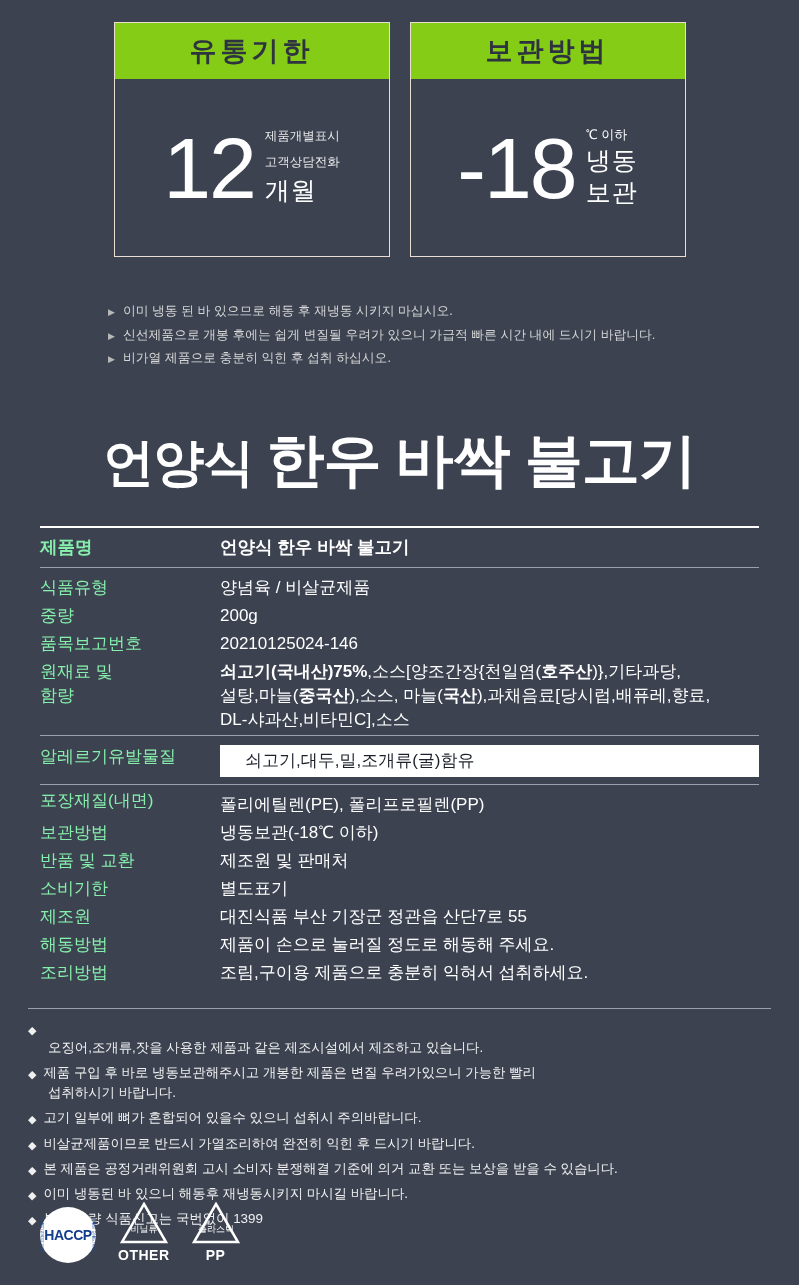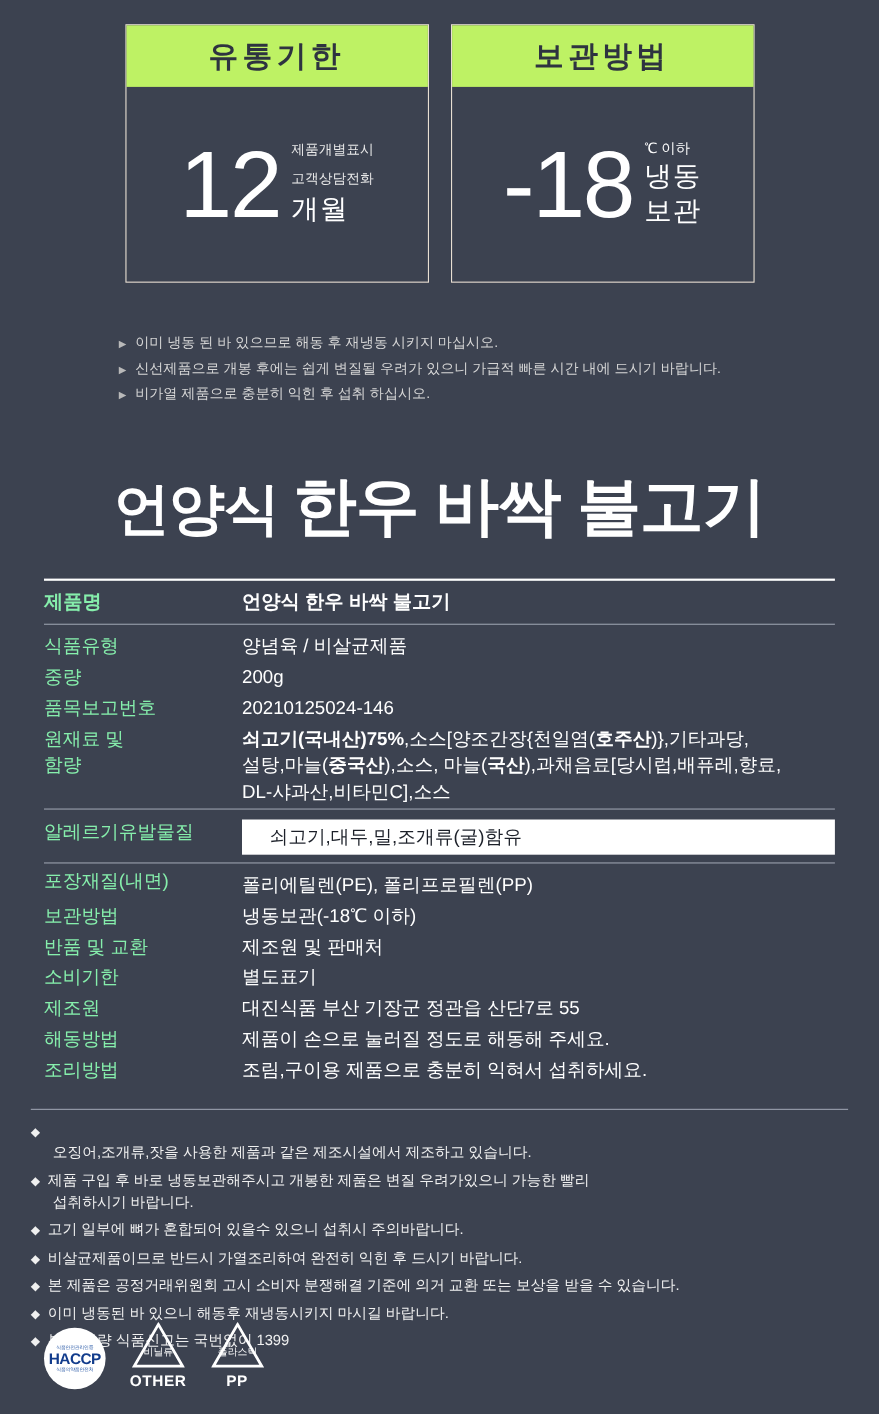--- a/index.html
+++ b/index.html
@@ -30,7 +30,7 @@
     flex-direction: column;
   }
   .card-head {
-    background: #bef264;
+    background: #84cc16;
     color: #2e3340;
     height: 56px;
     display: flex;

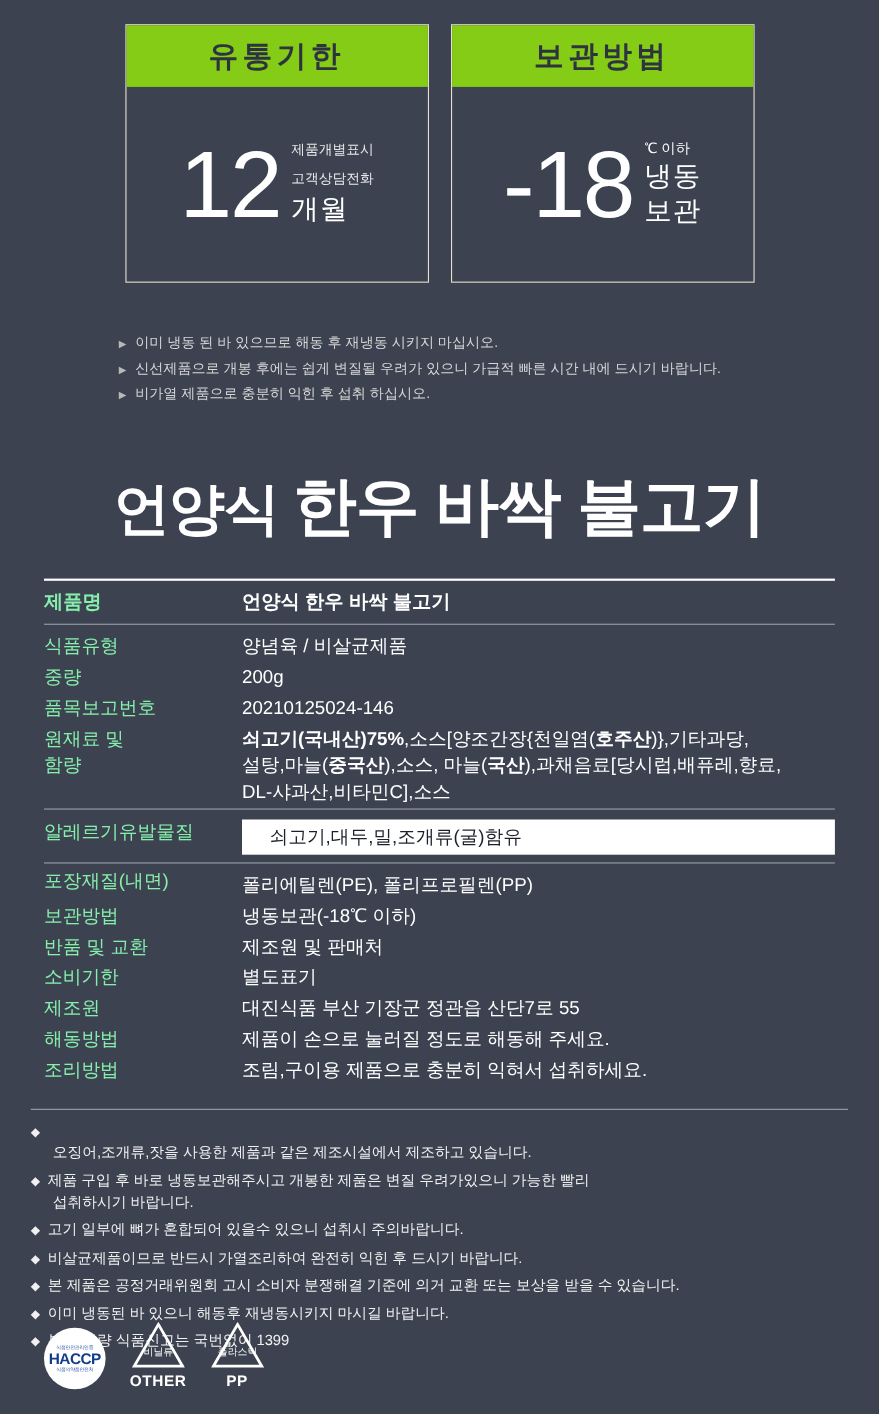--- a/index.html
+++ b/index.html
@@ -136,7 +136,7 @@
   .haccp {
     width: 56px; height: 56px; border-radius: 50%;
     background: #ffffff; color: #123c8c;
-    display: flex; flex-direction: column;
+    display: flex; flex-direction: row;
     align-items: center; justify-content: center;
     line-height: 1;
   }

